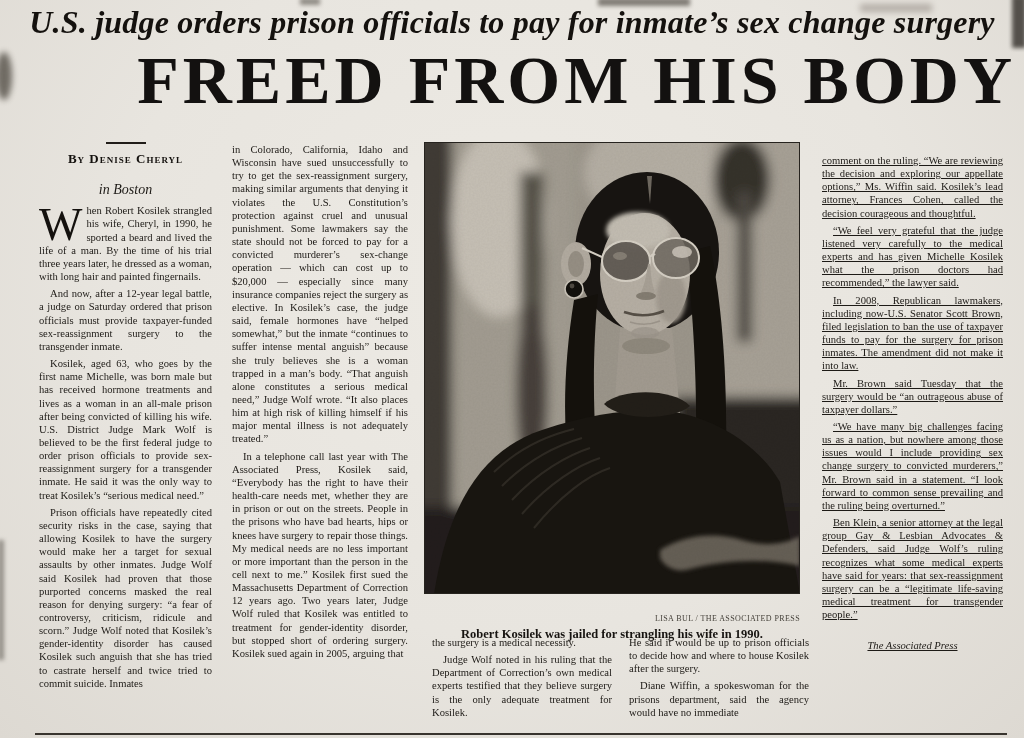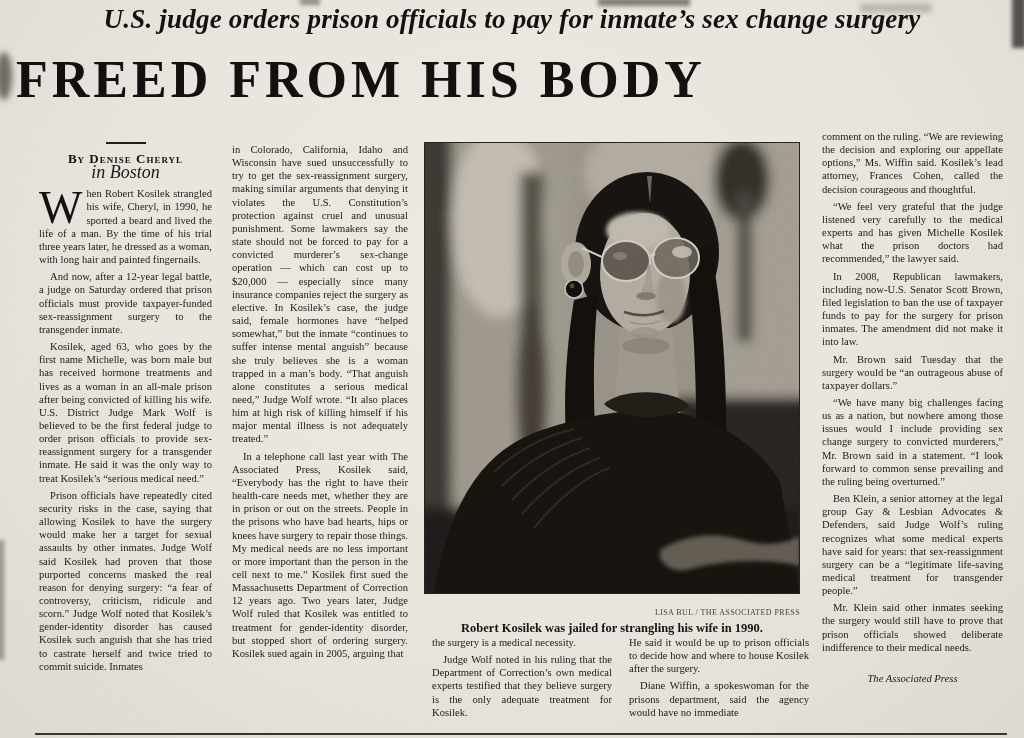--- a/index.html
+++ b/index.html
@@ -16,7 +16,7 @@
   .a6{left:860px;top:4px;width:72px;height:8px;background:#6a6058;filter:blur(3px);opacity:.4;}
 
   .kicker{position:absolute;left:0;right:0;top:4px;text-align:center;
-          font-style:italic;font-weight:bold;font-size:27px;letter-spacing:.2px;color:#14110e;}
+          font-style:italic;font-weight:bold;font-size:32px;letter-spacing:.2px;color:#14110e;}
   .headline{position:absolute;left:0;right:0;top:38px;margin:16px;text-align:left;
             font-size:52px;font-weight:bold;letter-spacing:4px;line-height:1;
             white-space:nowrap;color:#131110;}

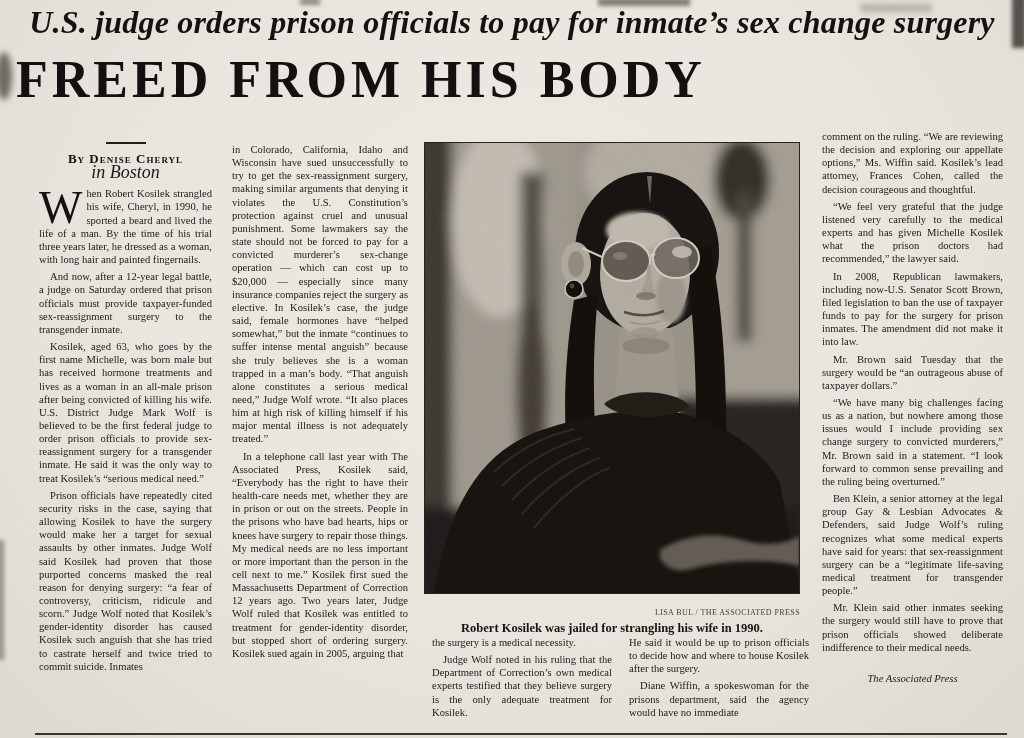--- a/index.html
+++ b/index.html
@@ -17,8 +17,8 @@
 
   .kicker{position:absolute;left:0;right:0;top:4px;text-align:center;
           font-style:italic;font-weight:bold;font-size:32px;letter-spacing:.2px;color:#14110e;}
-  .headline{position:absolute;left:0;right:0;top:38px;margin:16px;text-align:left;
-            font-size:52px;font-weight:bold;letter-spacing:4px;line-height:1;
+  .headline{position:absolute;left:0;right:0;top:38px;margin:8px;text-align:right;
+            font-size:68px;font-weight:bold;letter-spacing:4px;line-height:1;
             white-space:nowrap;color:#131110;}
 
   .col{position:absolute;font-size:10.6px;line-height:13.15px;text-align:justify;

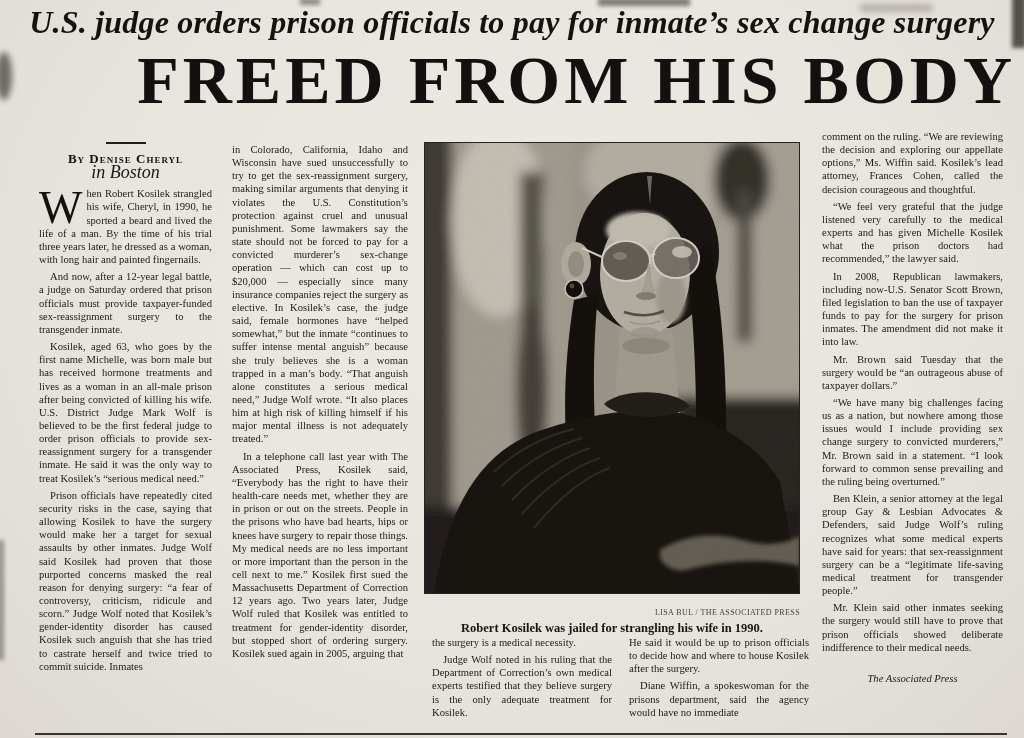--- a/index.html
+++ b/index.html
@@ -29,7 +29,7 @@
   .col2{left:228px;top:139px;width:184px;height:588px;}
   .col3{left:428px;top:632px;width:188px;height:94px;}
   .col4{left:625px;top:632px;width:188px;height:94px;}
-  .col5{left:818px;top:126px;width:189px;height:588px;}
+  .col5{left:818px;top:150px;width:189px;height:588px;text-decoration:underline;}
 
   .byline{text-align:center;margin-bottom:8px;}
   .byline-rule{width:40px;border:0;border-top:2px solid #211d19;margin:2px auto 8px;}

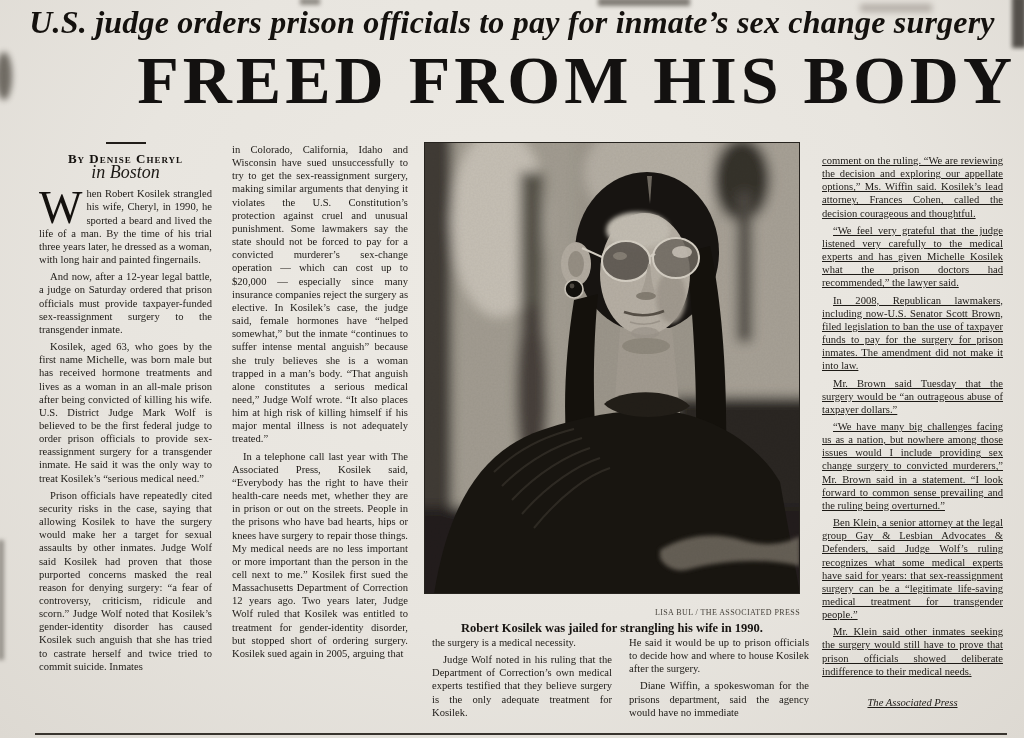--- a/index.html
+++ b/index.html
@@ -34,7 +34,7 @@
   .byline{text-align:center;margin-bottom:8px;}
   .byline-rule{width:40px;border:0;border-top:2px solid #211d19;margin:2px auto 8px;}
   .byline-name{font-weight:bold;font-variant:small-caps;font-size:13px;letter-spacing:1px;color:#14110e;}
-  .byline-loc{font-style:italic;font-size:18px;margin-top:1px;}
+  .byline-loc{font-style:italic;font-size:14px;margin-top:18px;}
 
   .dropcap{float:left;font-size:46px;line-height:37px;padding:2px 4px 0 0;color:#14110e;}
 

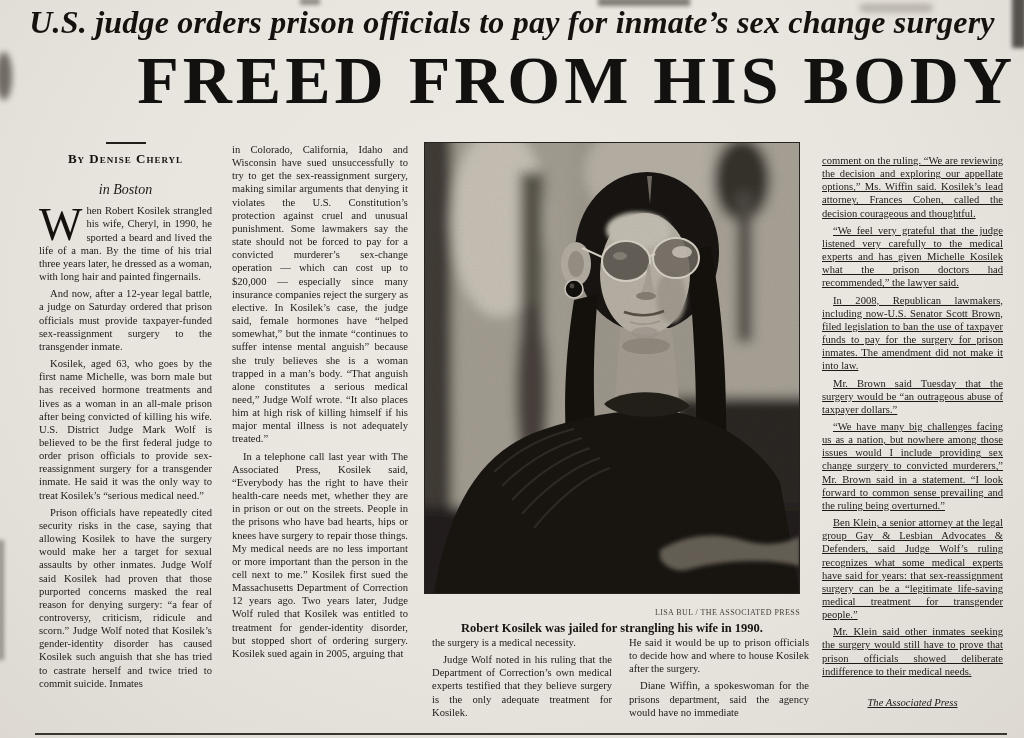--- a/index.html
+++ b/index.html
@@ -40,7 +40,7 @@
 
   .photo-figure{position:absolute;left:424px;top:142px;width:376px;margin:0;}
   .photo-figure svg{display:block;}
-  .photo-credit{font-size:8px;letter-spacing:.4px;text-align:right;color:#45413a;margin-top:14px;}
+  .photo-credit{font-size:8px;letter-spacing:.4px;text-align:right;color:#45413a;margin-top:20px;}
   .photo-caption{font-size:12.5px;font-weight:bold;text-align:center;margin-top:4px;color:#171411;}
 
   .tagline{text-align:center;font-style:italic;margin-top:18px;}

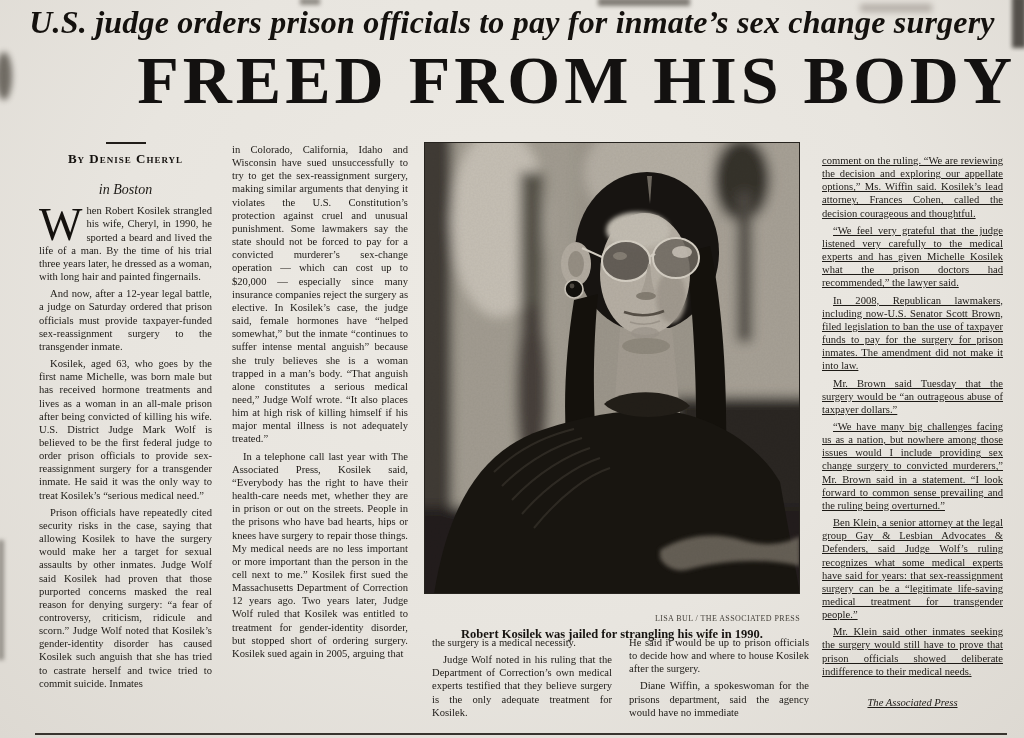--- a/index.html
+++ b/index.html
@@ -172,7 +172,6 @@
     <p>Mr. Brown said Tuesday that the surgery would be “an outrageous abuse of taxpayer dollars.”</p>
     <p>“We have many big challenges facing us as a nation, but nowhere among those issues would I include providing sex change surgery to convicted murderers,” Mr. Brown said in a statement. “I look forward to common sense prevailing and the ruling being overturned.”</p>
     <p>Ben Klein, a senior attorney at the legal group Gay &amp; Lesbian Advocates &amp; Defenders, said Judge Wolf’s ruling recognizes what some medical experts have said for years: that sex-reassignment surgery can be a “legitimate life-saving medical treatment for transgender people.”</p>
-    <p>Mr. Klein said other inmates seeking the surgery would still have to prove that prison officials showed deliberate indifference to their medical needs.</p>
     <div class="tagline">The Associated Press</div>
   </section>
 

